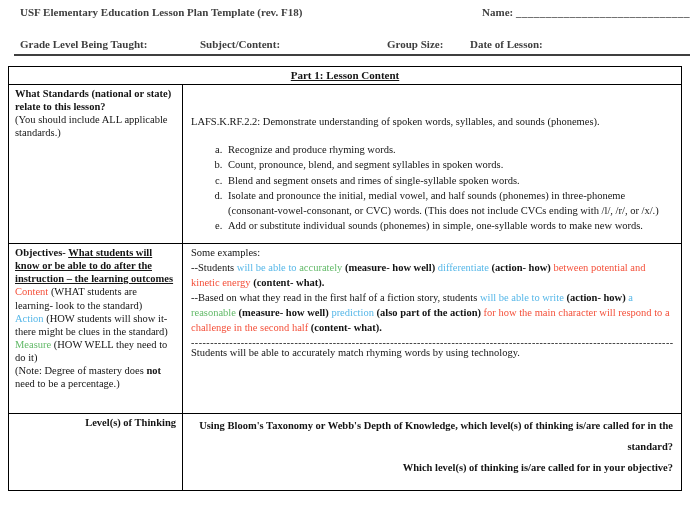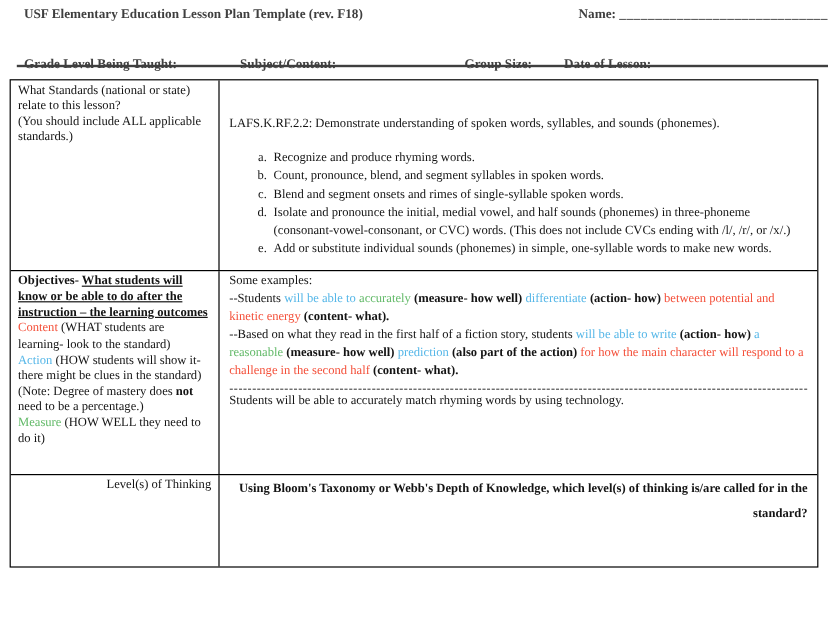--- a/index.html
+++ b/index.html
@@ -23,7 +23,7 @@
     border-bottom:2px solid var(--header_gray,#3f3f3f);
     font-size:11px; font-weight:bold; color:var(--header_gray,#3f3f3f);
   }
-  .info-bar span { position:absolute; top:12px; white-space:nowrap; }
+  .info-bar span { position:absolute; top:2px; white-space:nowrap; }
   .fld-grade   { left:6px; }
   .fld-subject { left:186px; }
   .fld-group   { left:373px;text-align:right; }

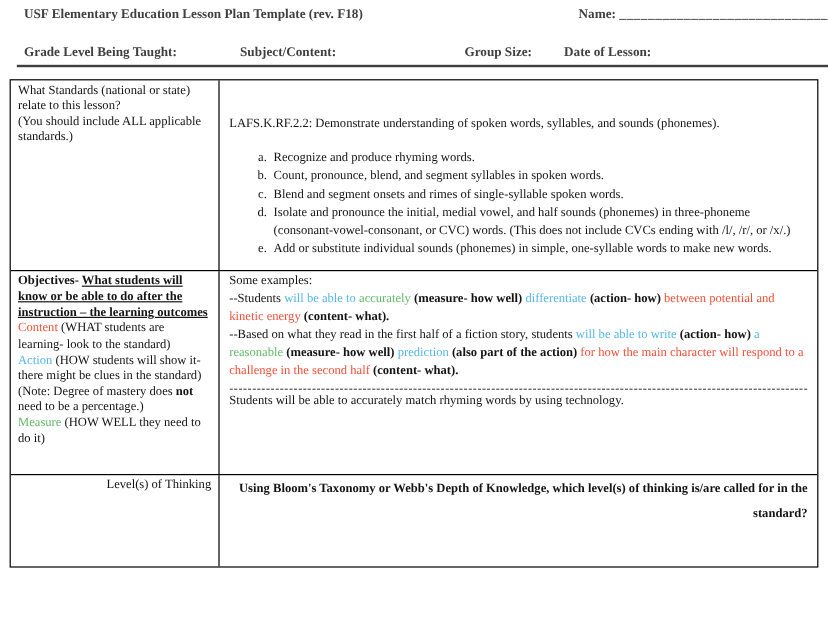--- a/index.html
+++ b/index.html
@@ -93,6 +93,9 @@
 
   <div class="lesson-table">
 
+    <div class="part1-row">
+      <span class="u">Part 1: Lesson Content</span>
+    </div>
 
     <div class="t-row row-standards">
       <div class="cell-l">

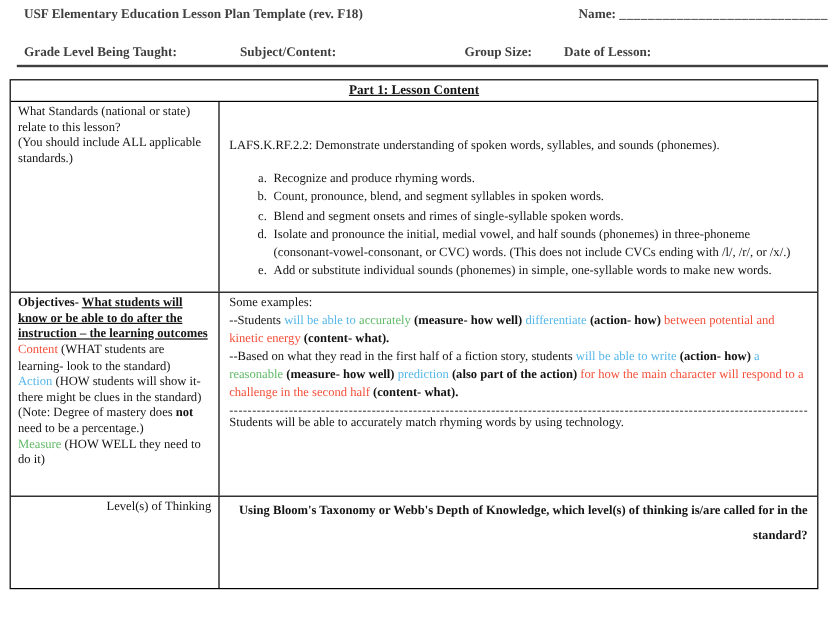--- a/index.html
+++ b/index.html
@@ -48,7 +48,7 @@
     padding:2px 6px 2px 6px; font-size:10.5px; line-height:1.25;
   }
   .cell-r { flex:1 1 auto; box-sizing:border-box; padding:2px 8px; font-size:10.5px; line-height:1.42; overflow:hidden; }
-  .bold { font-weight:normal; }
+  .bold { font-weight:bold; }
   
   .code-line { margin-top:28px; }
   .std-list { margin:13px 0 0 0; padding-left:34px; list-style-type:lower-alpha; }

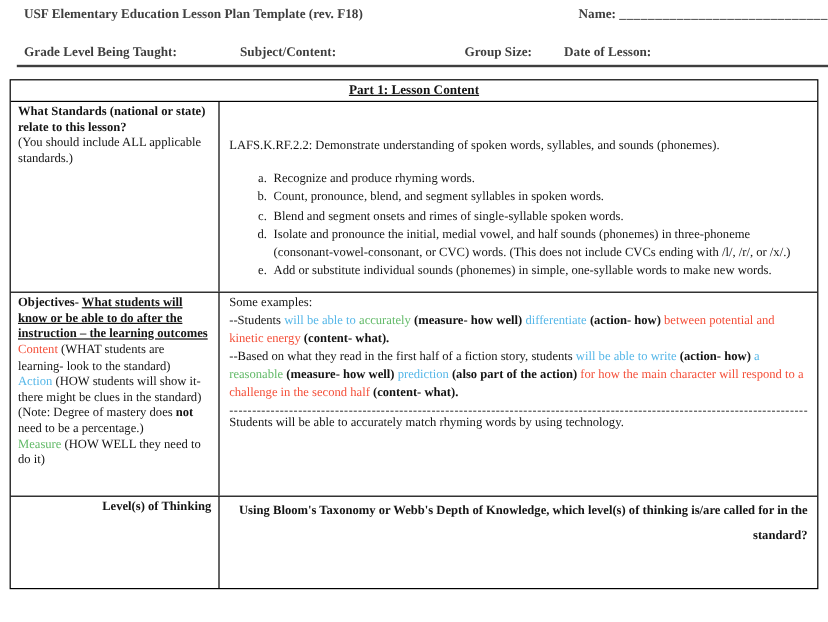--- a/index.html
+++ b/index.html
@@ -119,8 +119,8 @@
         <div><span class="seg-bold">Objectives- </span><span class="seg-boldu">What students will know or be able to do after the instruction – the learning outcomes</span></div>
         <div><span class="seg-red">Content</span><span class="seg-plain"> (WHAT students are learning- look to the standard)</span></div>
         <div><span class="seg-blue">Action</span><span class="seg-plain"> (HOW students will show it- there might be clues in the standard)</span></div>
+        <div><span class="seg-green">Measure</span><span class="seg-plain"> (HOW WELL they need to do it)</span></div>
         <div><span class="seg-plain">(Note: Degree of mastery does </span><span class="seg-bold">not</span><span class="seg-plain"> need to be a percentage.)</span></div>
-        <div><span class="seg-green">Measure</span><span class="seg-plain"> (HOW WELL they need to do it)</span></div>
       </div>
       <div class="cell-r examples">
         <p>Some examples:</p>

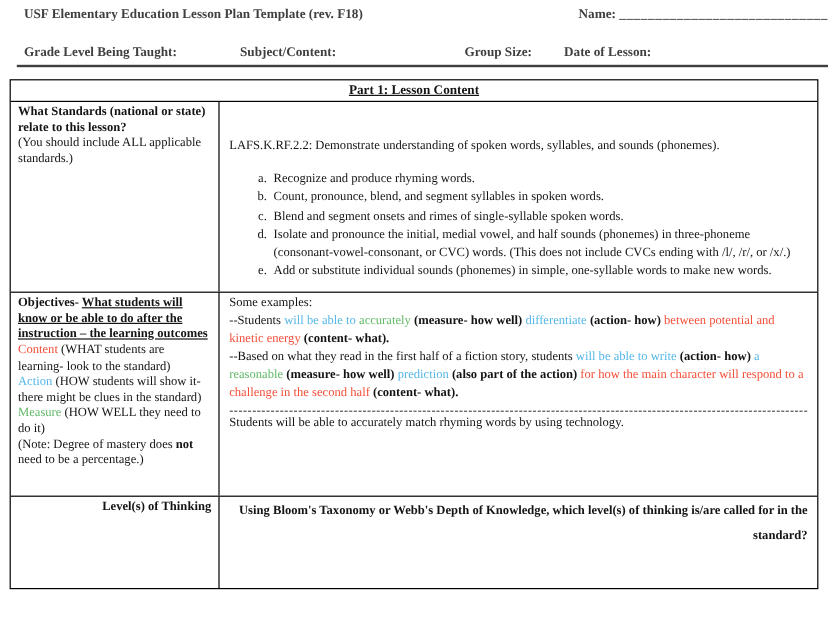--- a/index.html
+++ b/index.html
@@ -137,6 +137,7 @@
       </div>
       <div class="cell-r thinking-r">
         <div class="q">Using Bloom's Taxonomy or Webb's Depth of Knowledge, which level(s) of thinking is/are called for in the standard?</div>
+        <div class="q">Which level(s) of thinking is/are called for in your objective?</div>
       </div>
     </div>
 

